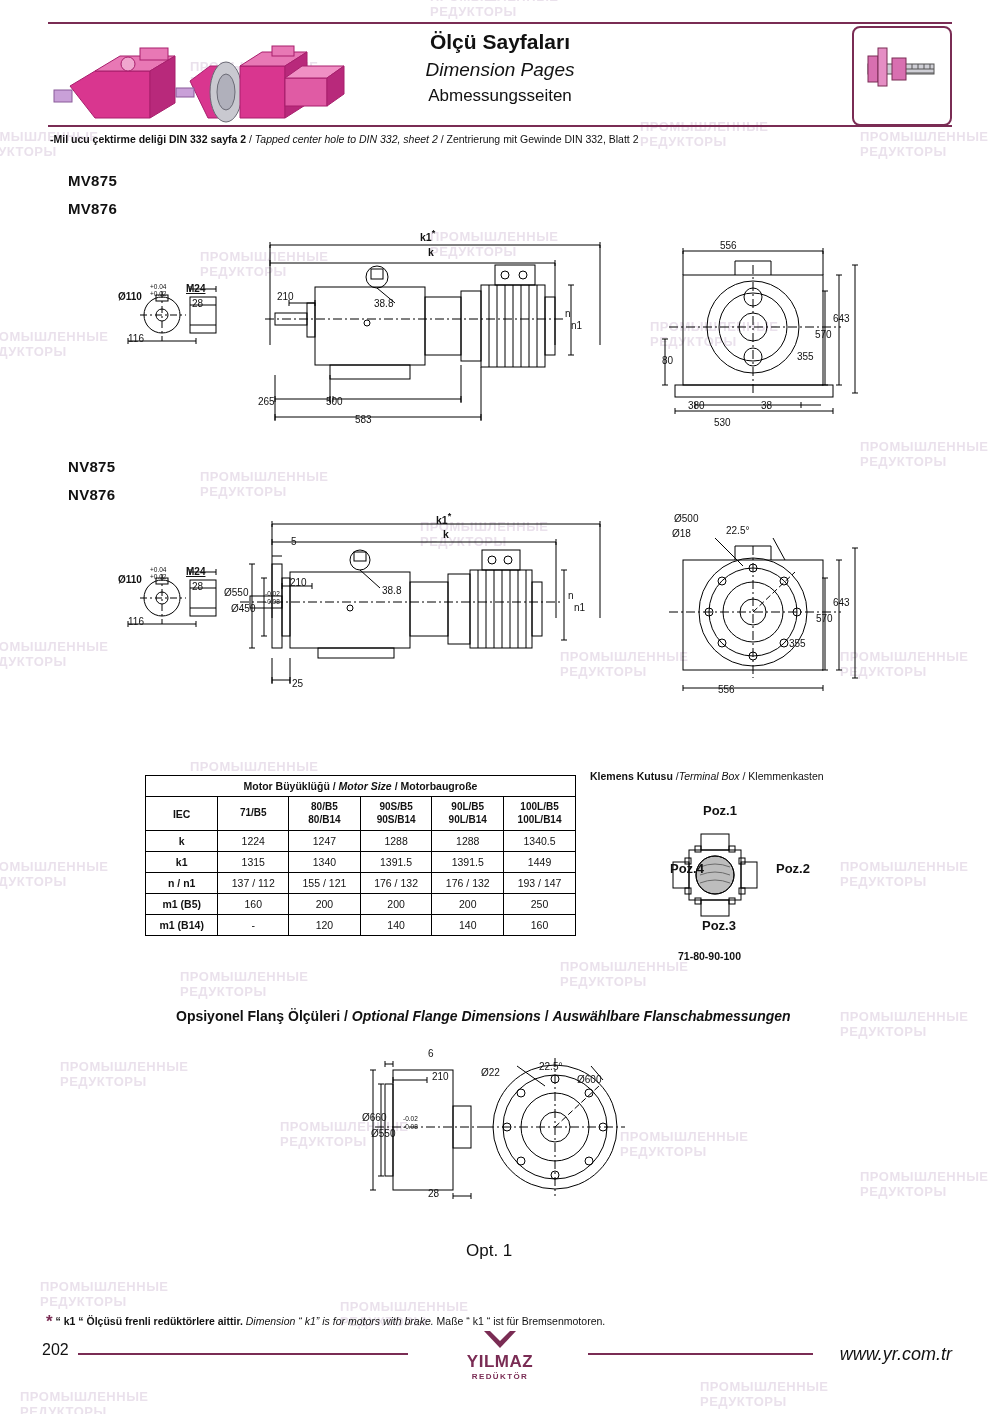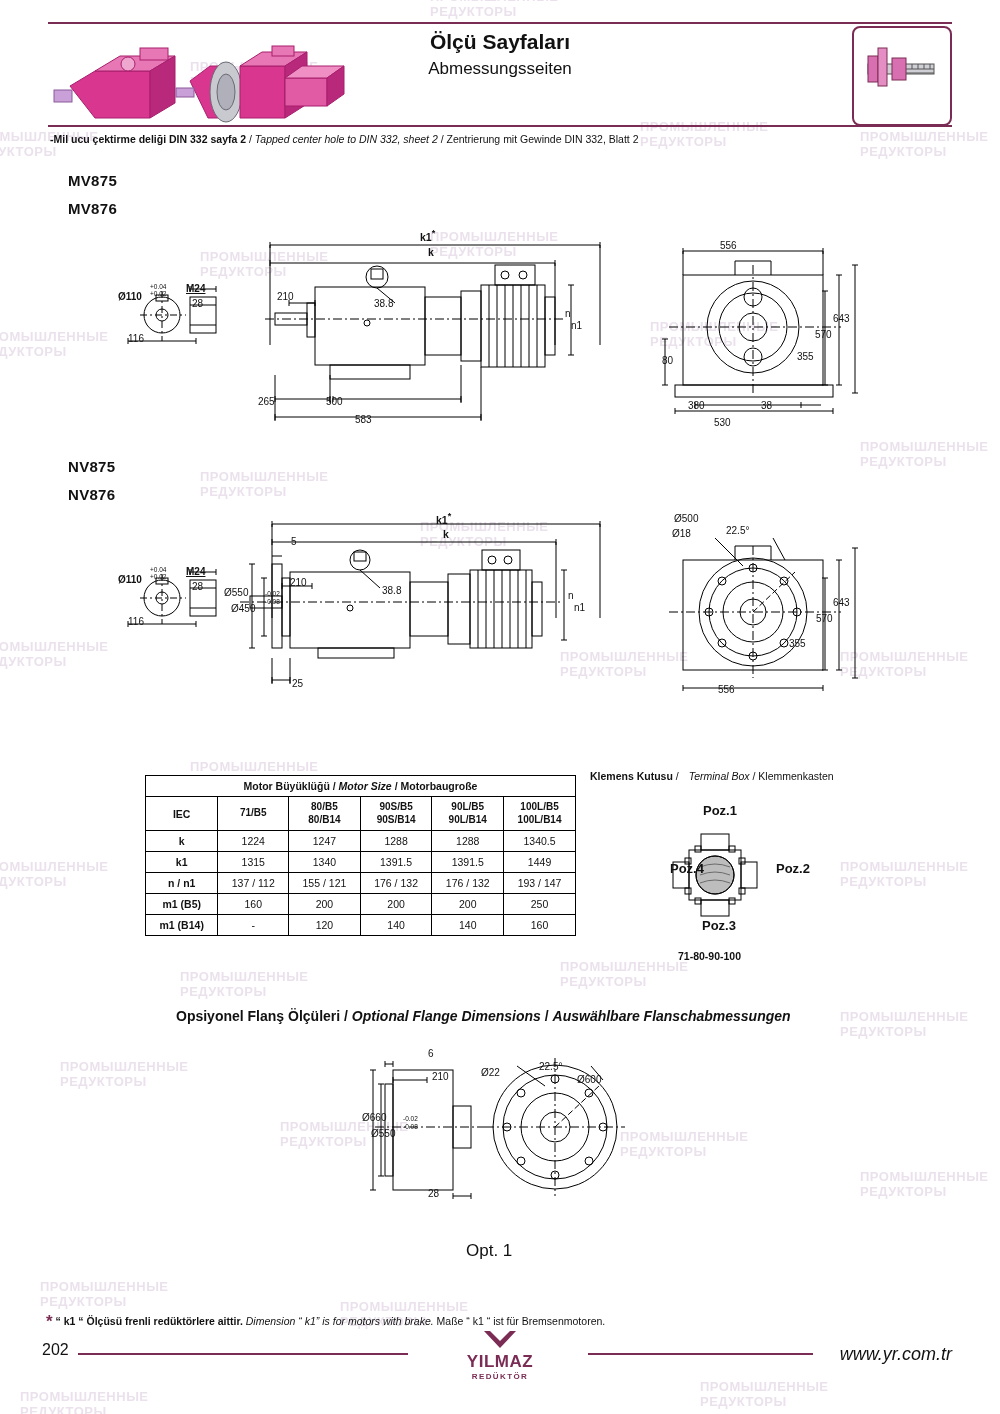--- a/index.html
+++ b/index.html
@@ -107,6 +107,7 @@
 
   <div class="hdr-titles">
     <div class="t1">Ölçü Sayfaları</div>
+    <div class="t2">Dimension Pages</div>
     <div class="t3">Abmessungsseiten</div>
   </div>
 

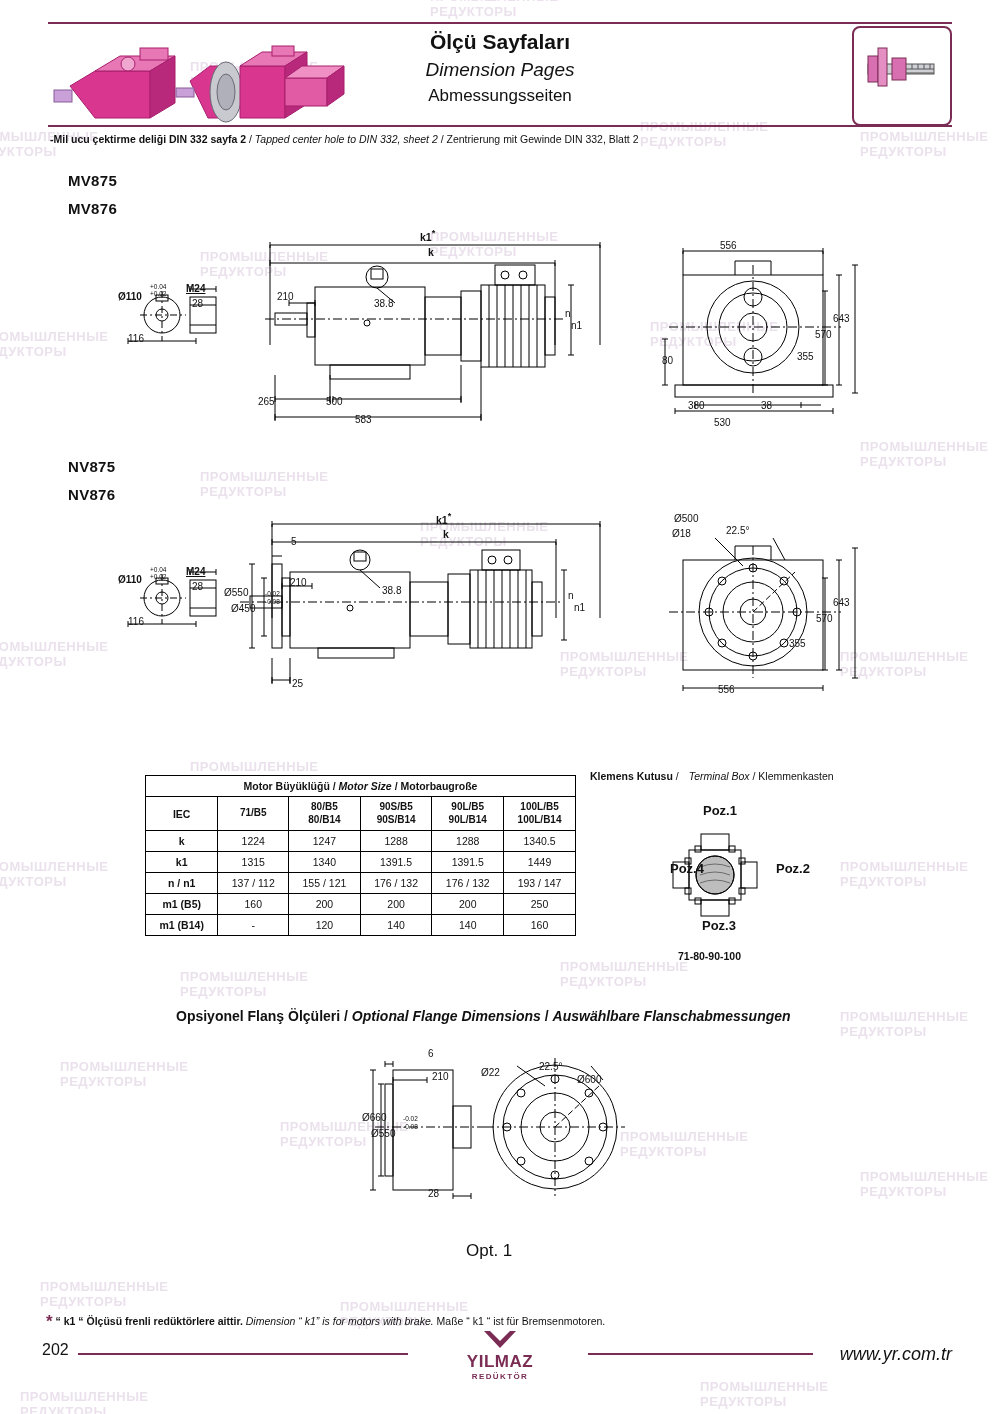--- a/index.html
+++ b/index.html
@@ -42,7 +42,7 @@
 
   .termbox-title{position:absolute;font-size:10.5px;}
   .termbox-title b{font-weight:700;}
-  .termbox-title i{font-style:italic;margin-left:10px;}
+  .termbox-title i{font-style:italic;}
   .poz{position:absolute;font-size:13px;font-weight:700;}
   .motsize{position:absolute;font-size:10.5px;font-weight:700;}
 

